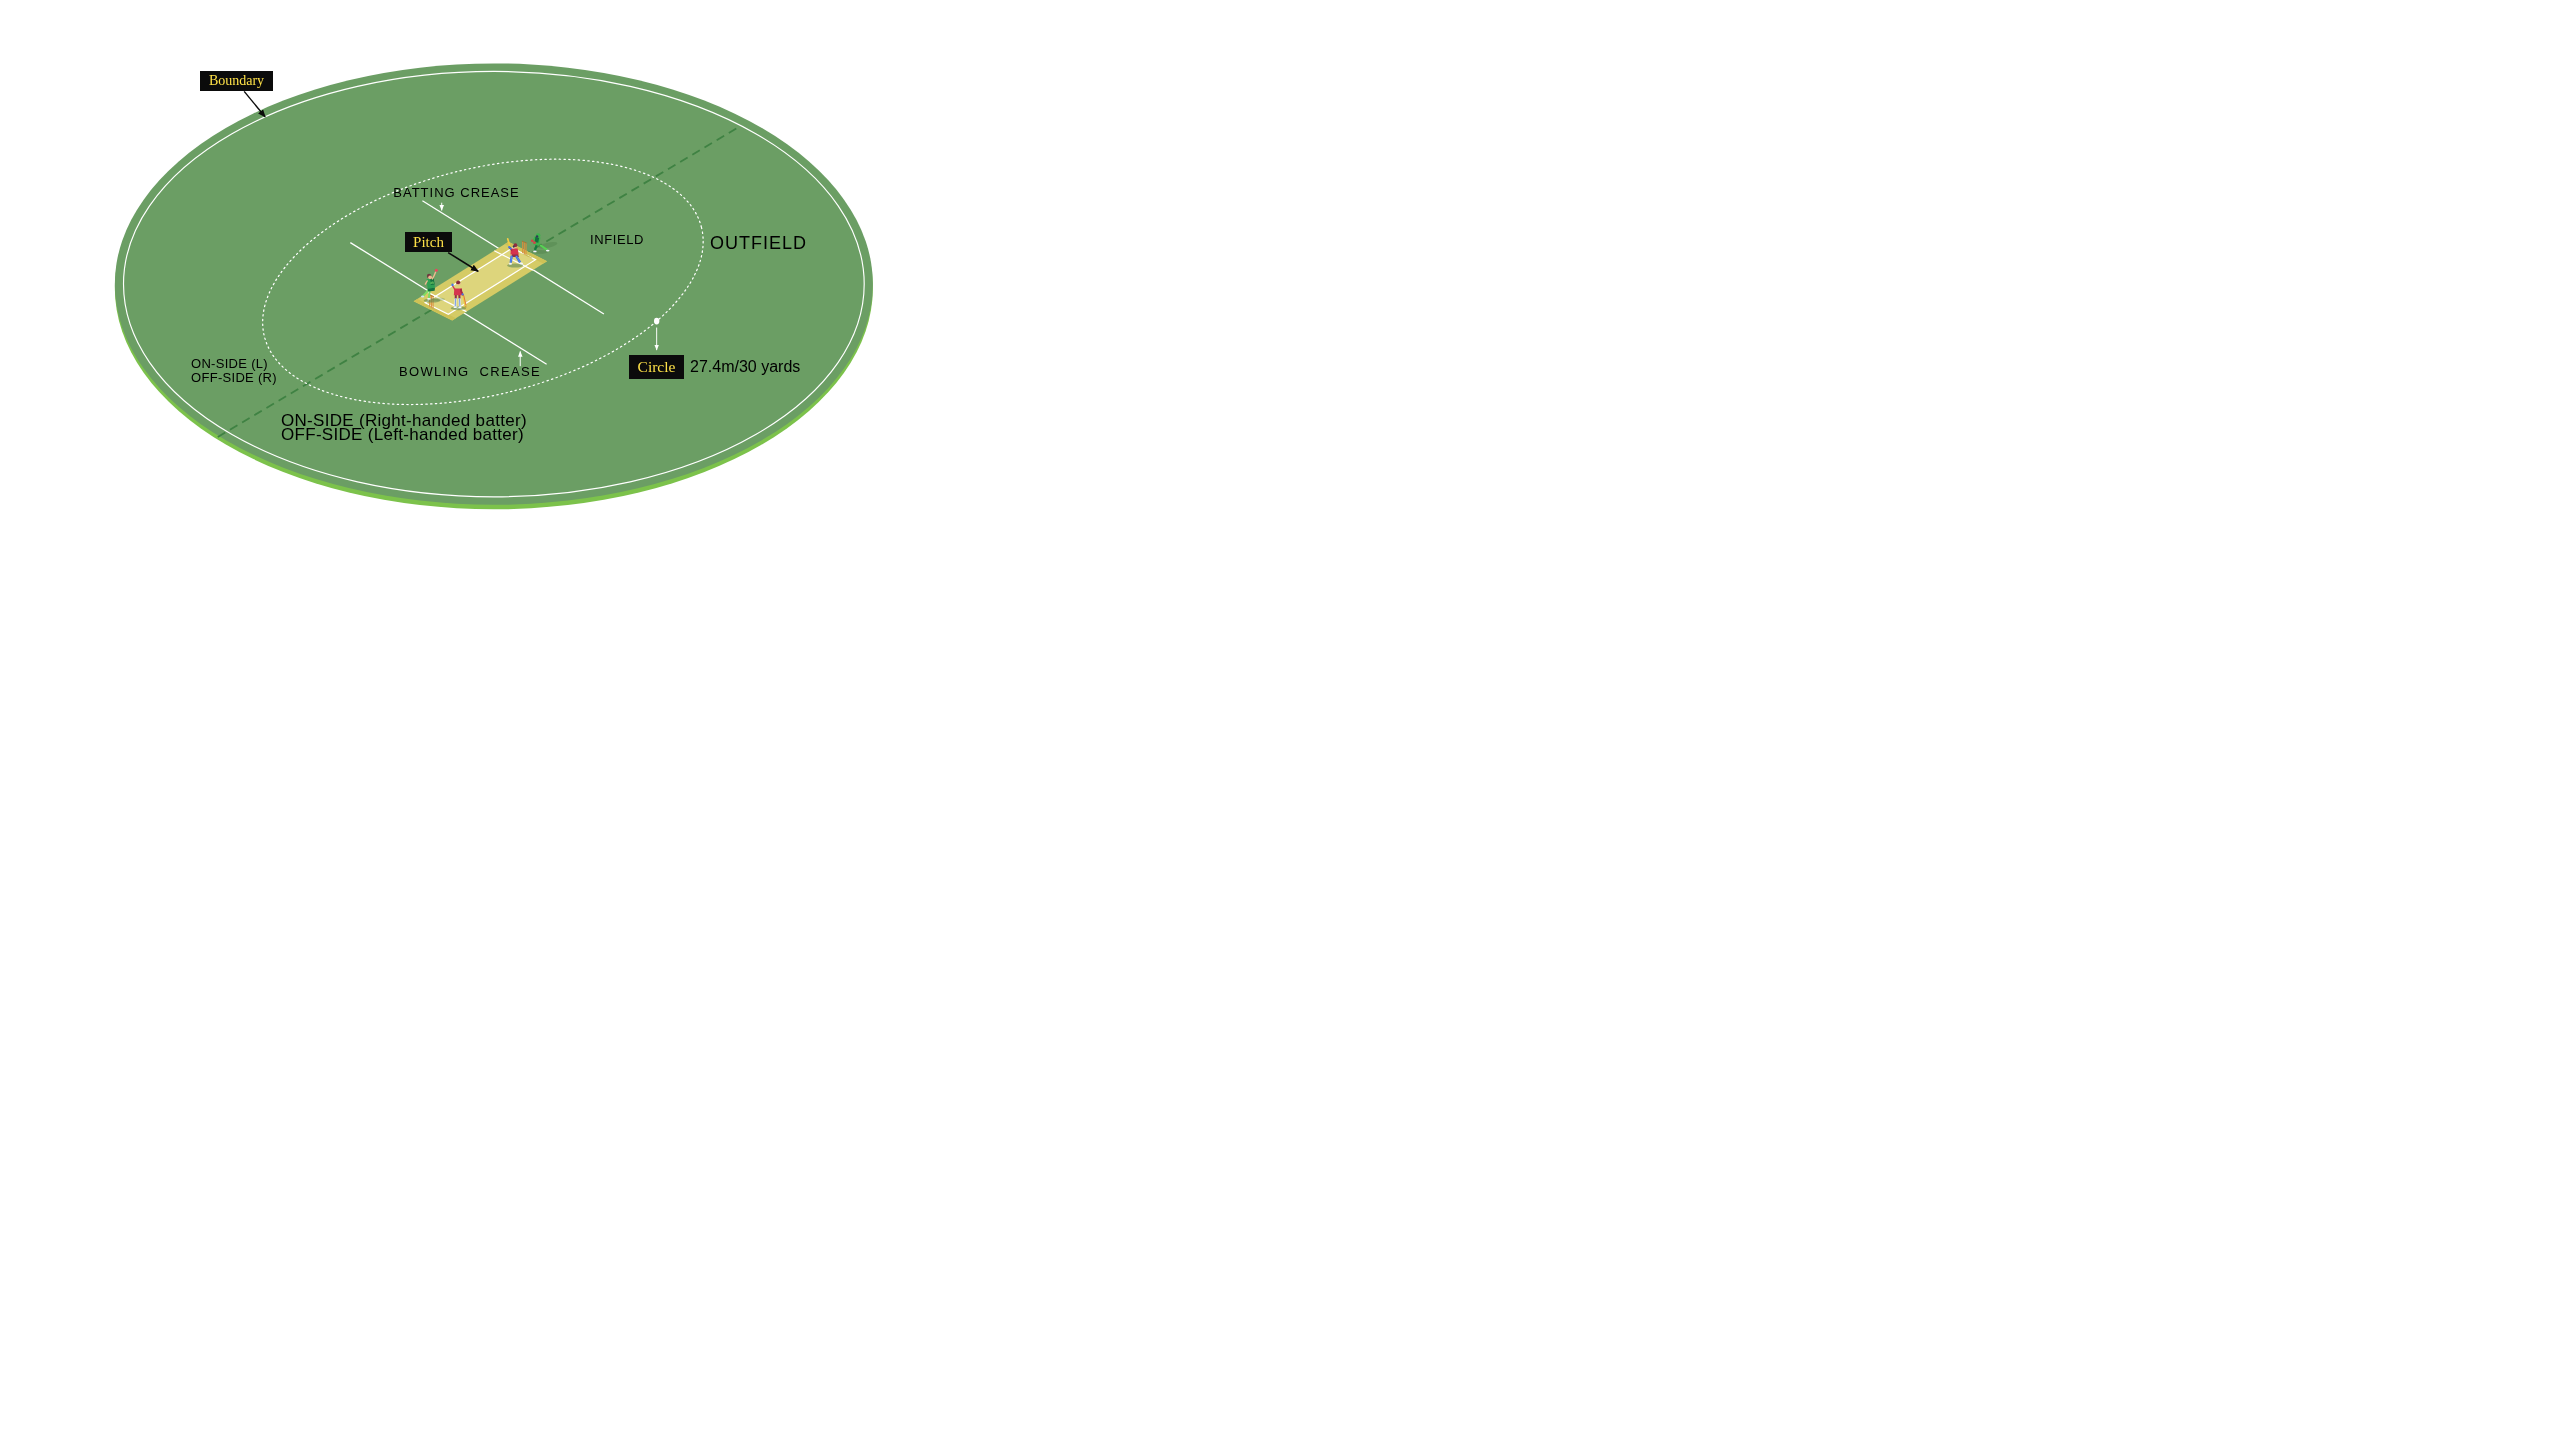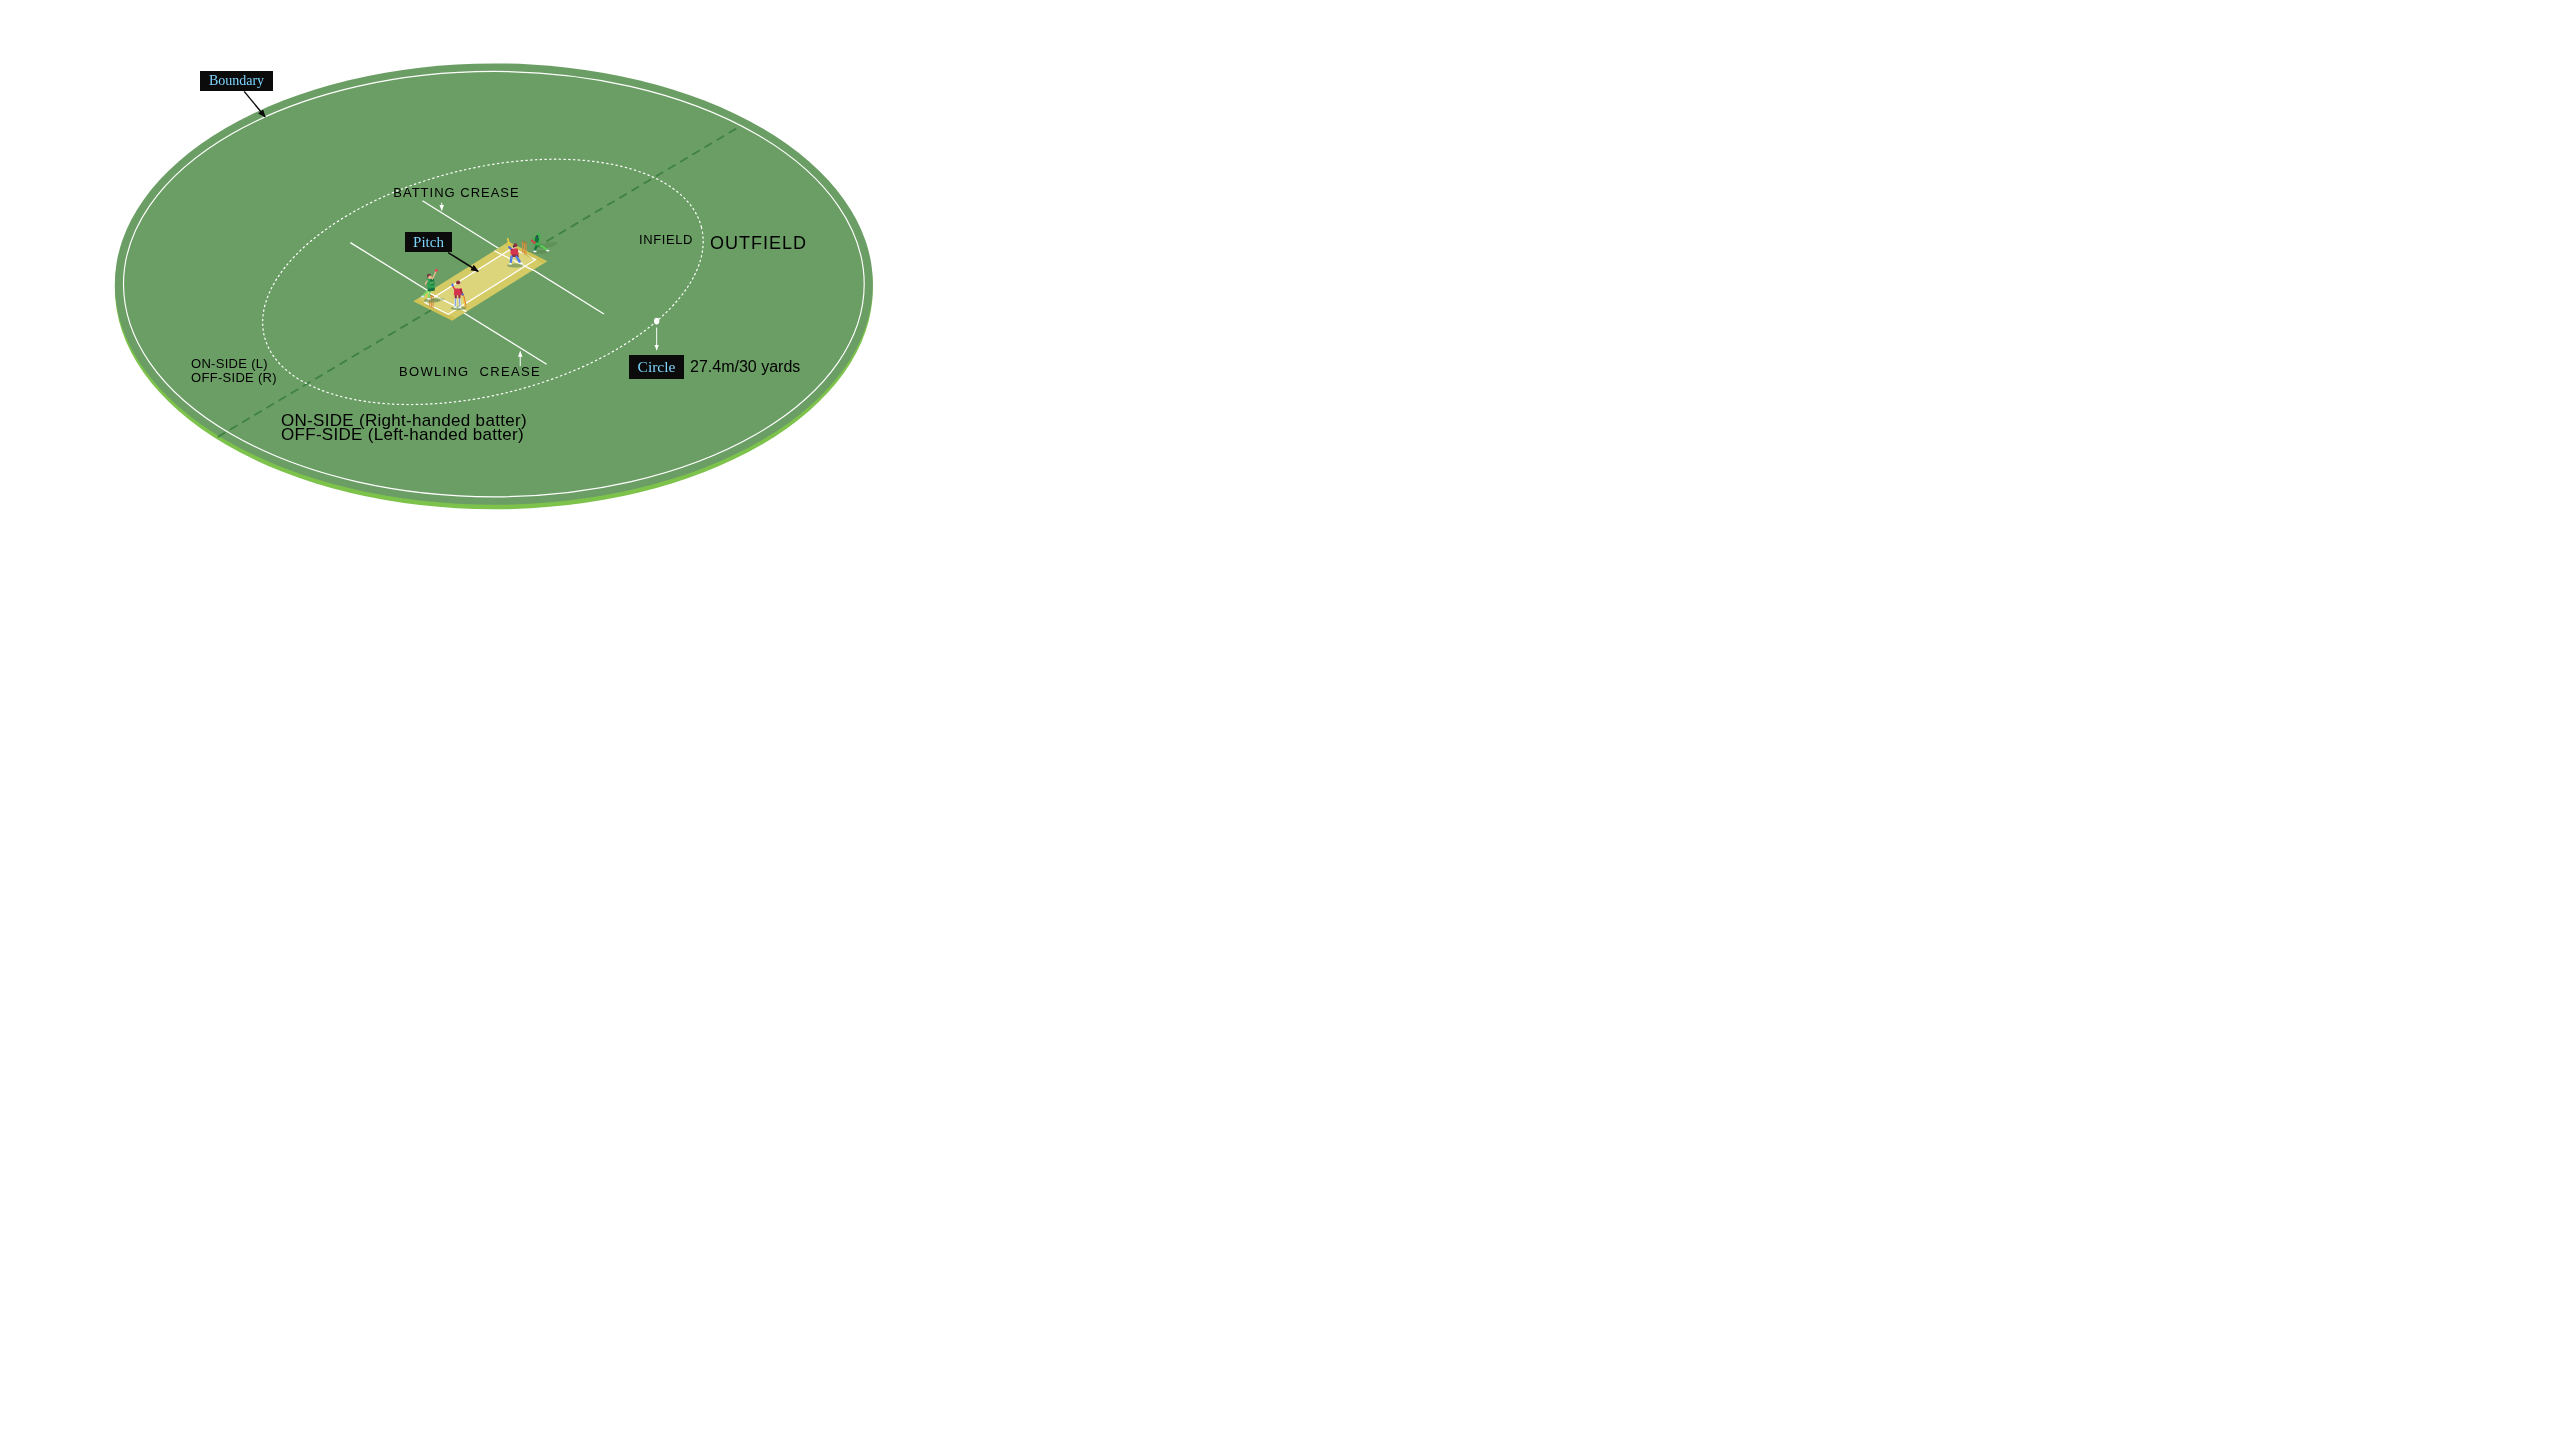--- a/index.html
+++ b/index.html
@@ -7,7 +7,7 @@
          font-family:"Liberation Sans", sans-serif;}
   .stage svg{position:absolute;left:0;top:0;}
   .lbl{position:absolute;color:#000000;white-space:nowrap;}
-  .boxlbl{position:absolute;background:#0b0b0b;color:#7dd3fc;display:flex;align-items:center;
+  .boxlbl{position:absolute;background:#0b0b0b;color:#fde047;display:flex;align-items:center;
           justify-content:center;font-family:"Liberation Serif", serif;}
   .caps{font-weight:400;}
   .sideblock div{white-space:nowrap;}

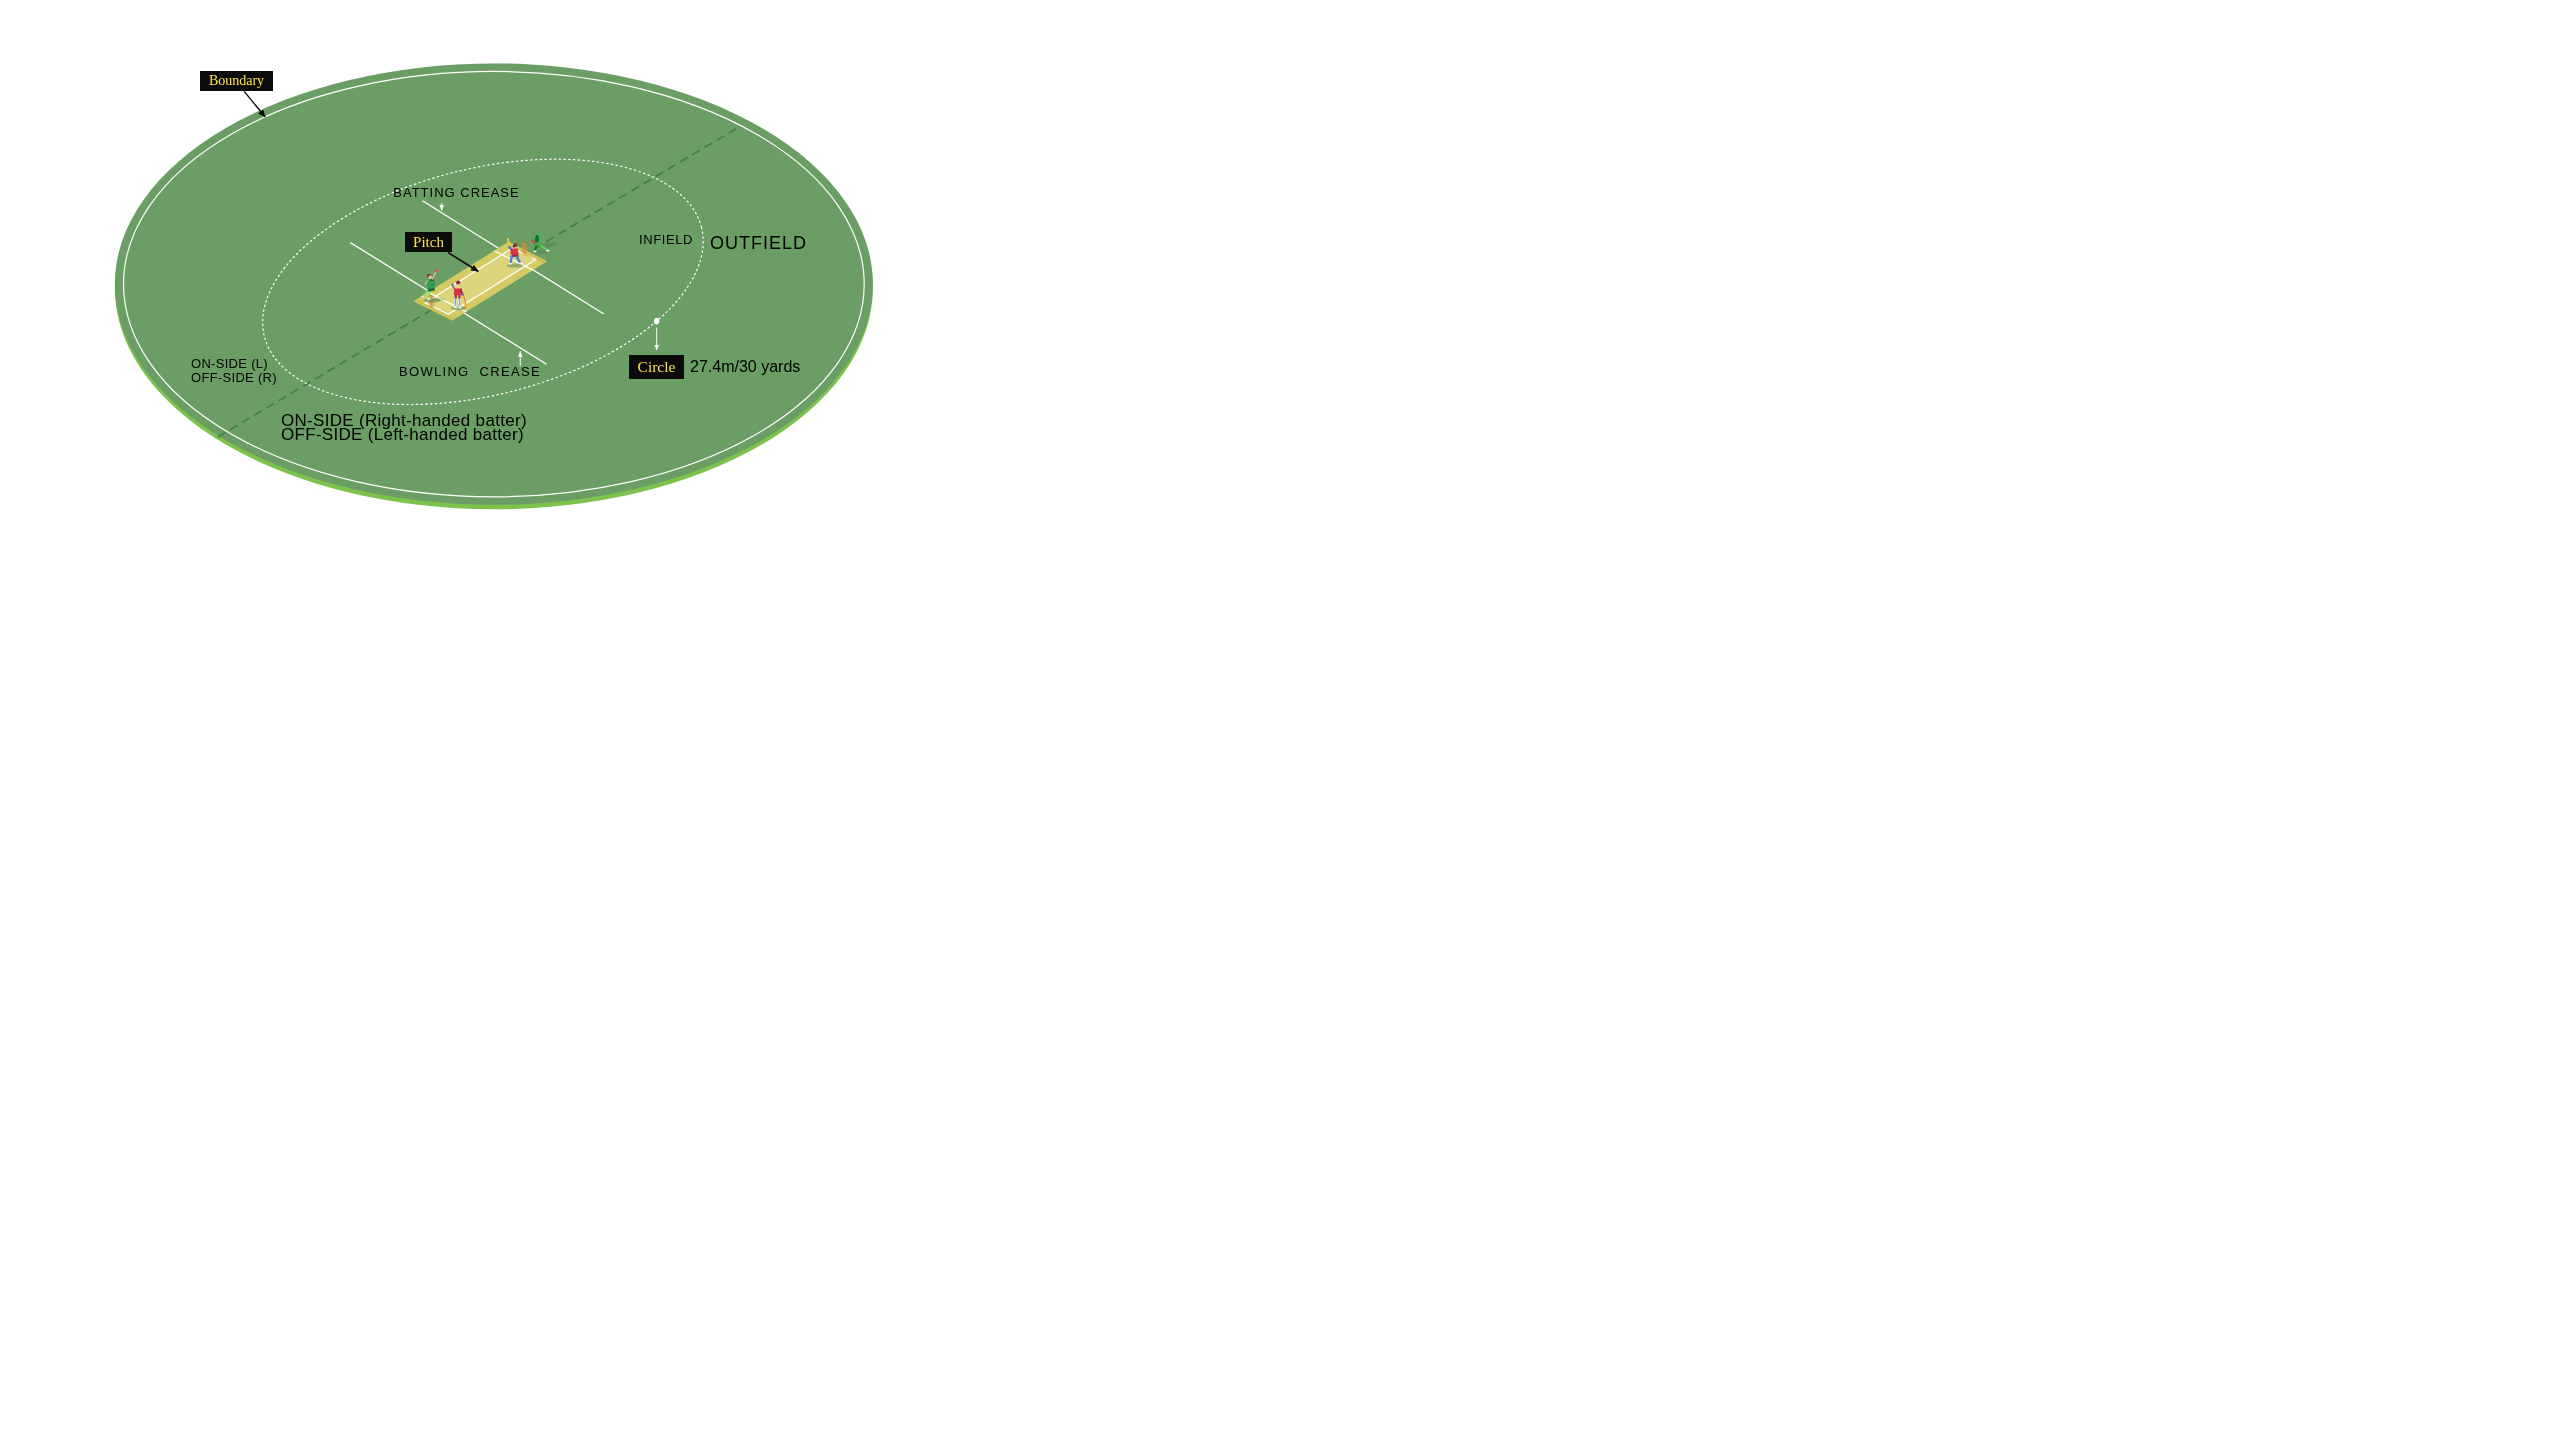--- a/index.html
+++ b/index.html
@@ -167,7 +167,7 @@
 
 <div class="lbl caps" style="left:392px;top:185px;width:129px;text-align:center;font-size:13px;letter-spacing:1px;">BATTING CREASE</div>
 <div class="lbl caps" style="left:399px;top:364px;width:134px;text-align:center;font-size:13px;letter-spacing:1.3px;word-spacing:5.2px;">BOWLING CREASE</div>
-<div class="lbl caps" style="left:634px;top:232px;width:64px;text-align:center;font-size:13px;letter-spacing:0.6px;">INFIELD</div>
+<div class="lbl caps" style="left:585px;top:232px;width:64px;text-align:center;font-size:13px;letter-spacing:0.6px;">INFIELD</div>
 <div class="lbl caps" style="left:710px;top:233px;width:75px;text-align:center;font-size:18px;letter-spacing:1px;">OUTFIELD</div>
 
 <div class="lbl sideblock" style="left:191px;top:357px;font-size:13px;line-height:13.5px;letter-spacing:0.3px;">

